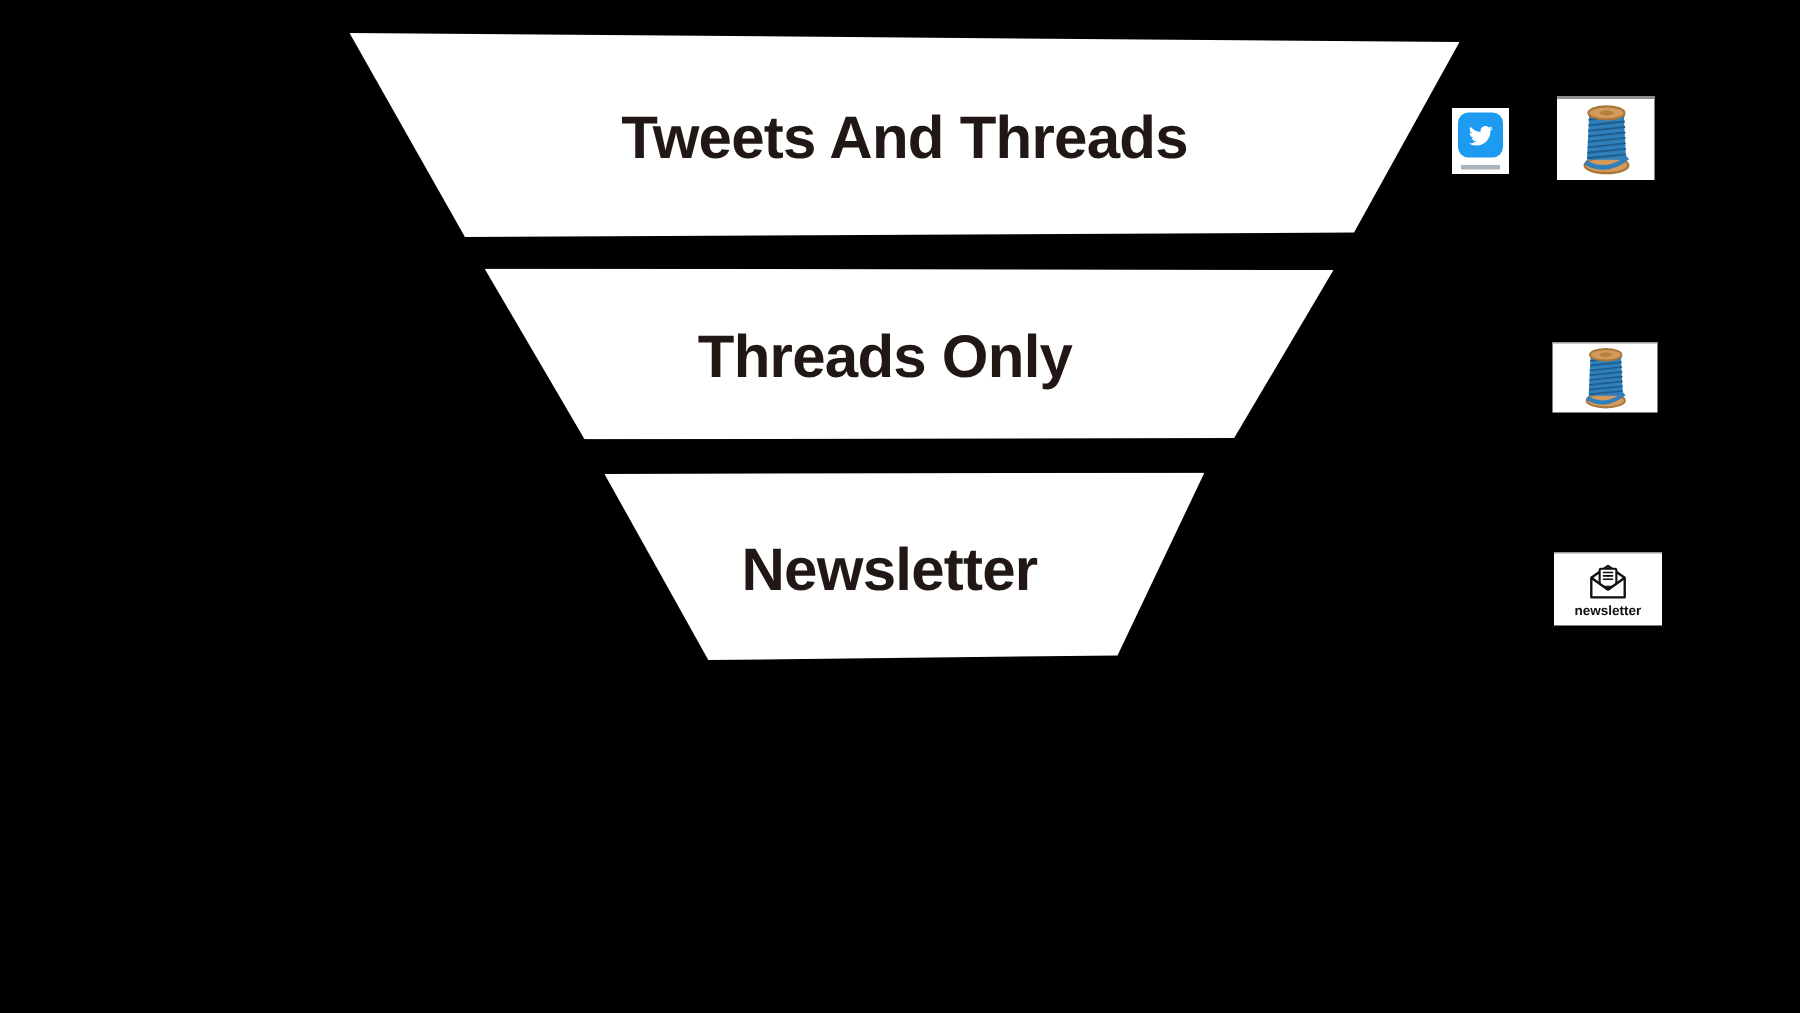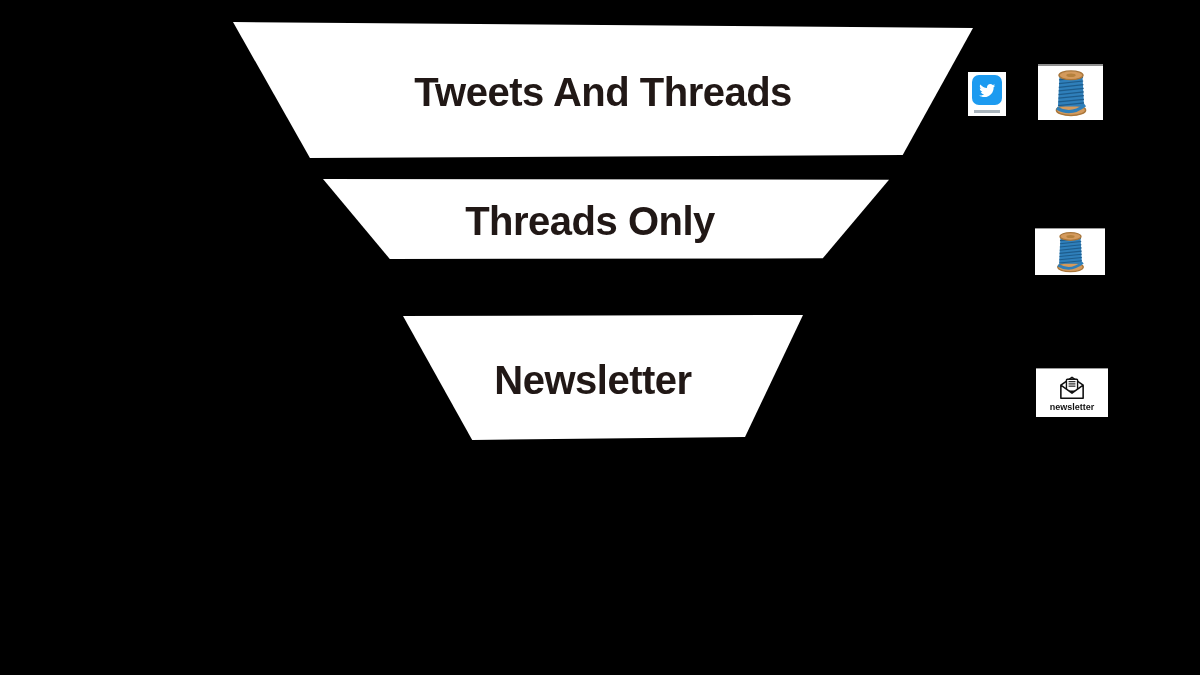--- a/index.html
+++ b/index.html
@@ -19,7 +19,7 @@
     clip-path:polygon(0% 0%, 100% 4.4%, 90.5% 97.8%, 10.4% 100%);
   }
   .tier-1 {
-    left:323px; top:179px; width:566px; height:80px;
+    left:323px; top:179px; width:566px; height:114px;
     clip-path:polygon(0% 0%, 100% 0.9%, 88.3% 99.1%, 11.8% 100%);
   }
   .tier-2 {

